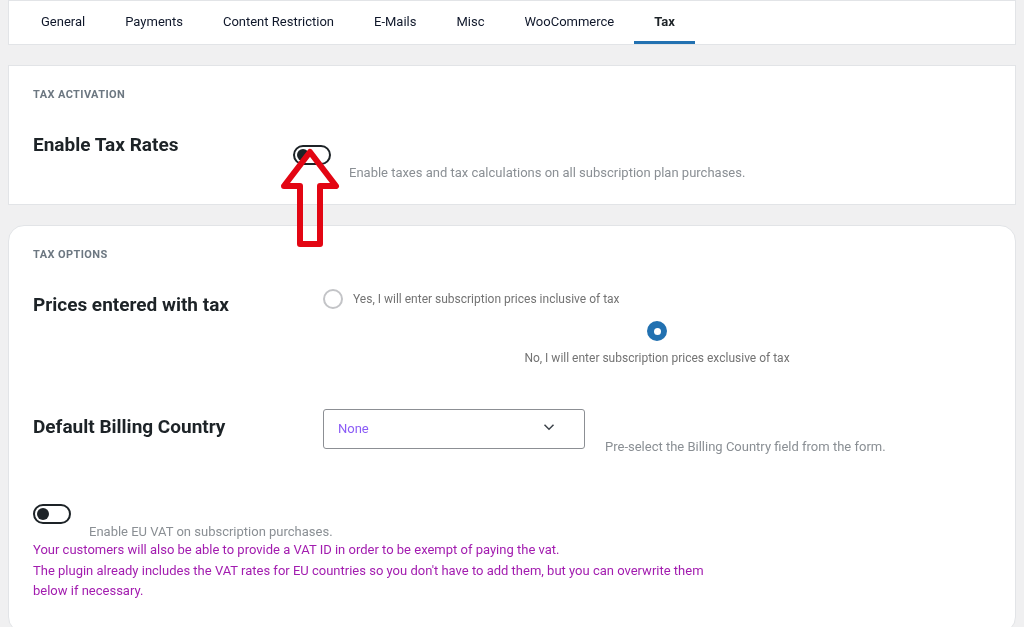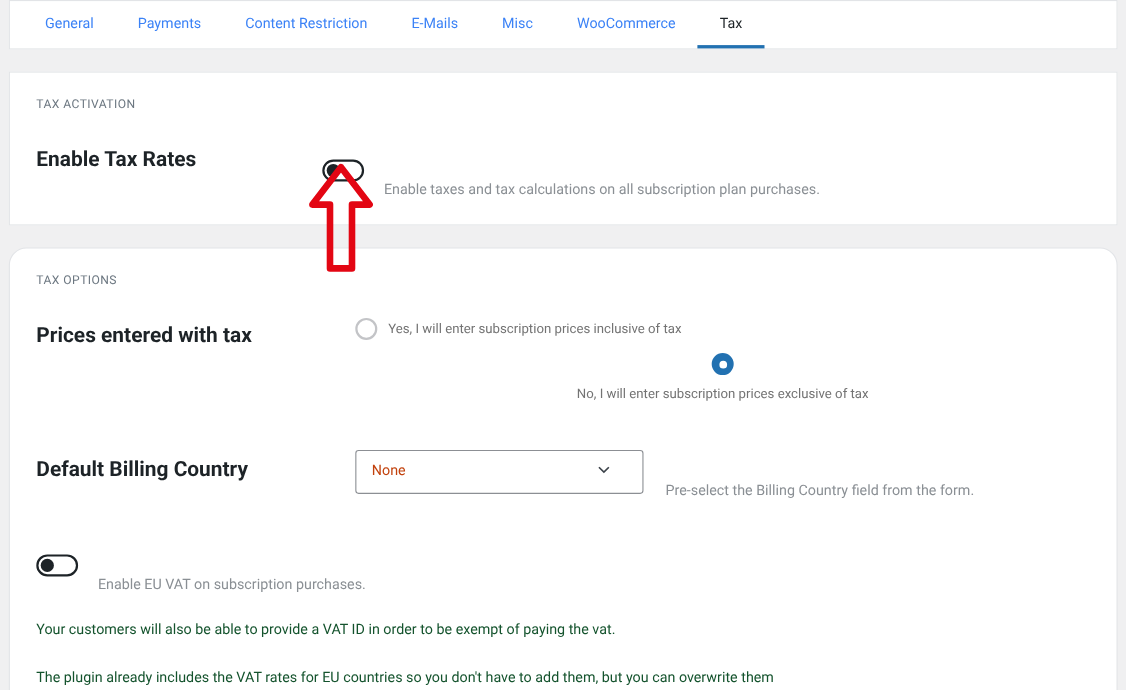--- a/index.html
+++ b/index.html
@@ -24,7 +24,7 @@
     .tab {
       padding: 12px 20px 10px 20px;
       font-size: 13px;
-      color: #3b82f6;
+      color: #0f172a;
       cursor: pointer;
       border-bottom: 3px solid transparent;
       line-height: 1.4;

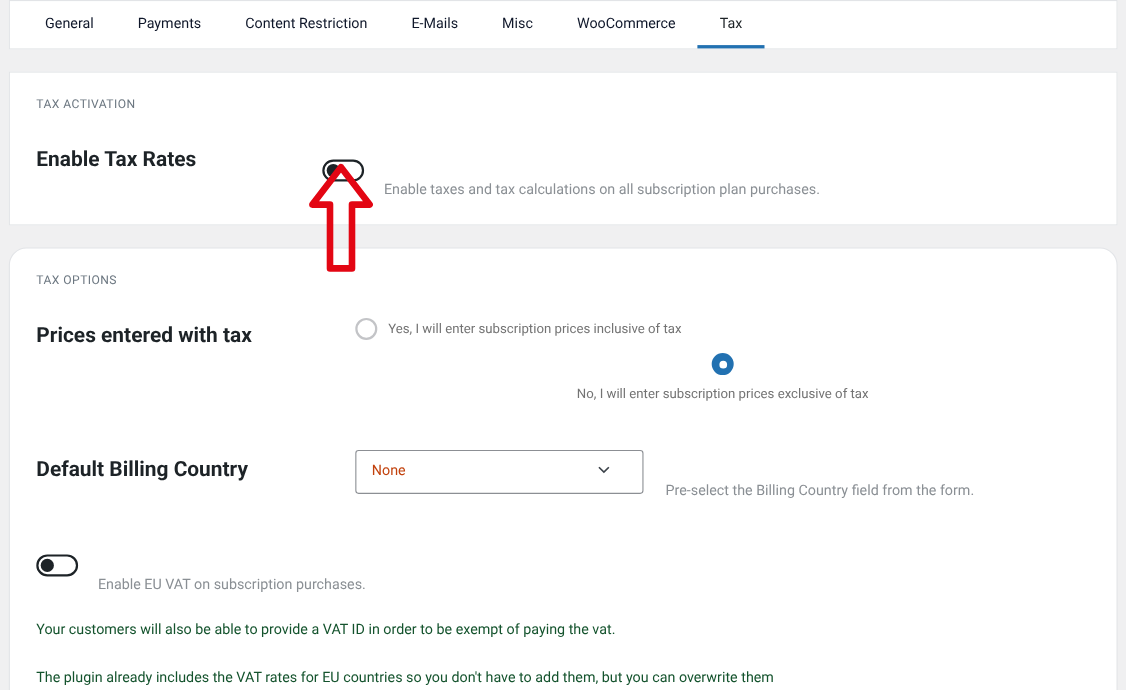--- a/index.html
+++ b/index.html
@@ -33,6 +33,7 @@
     .tab.active {
       border-bottom-color: #2271b1;
       color: #1d2327;
+      font-weight: bold;
     }
     .section-card {
       background: #fff;

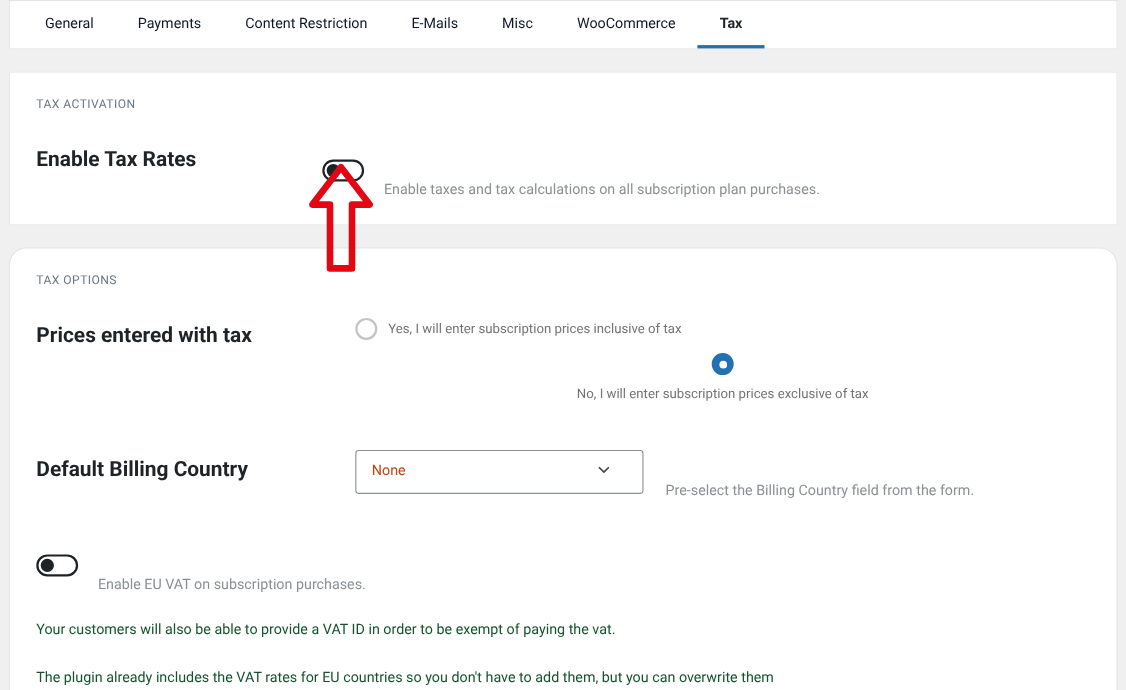--- a/index.html
+++ b/index.html
@@ -45,7 +45,7 @@
       font-size: 11px;
       letter-spacing: 0.4px;
       color: #6c7781;
-      font-weight: 400;
+      font-weight: 700;
       margin-bottom: 28px;
     }
     .row {

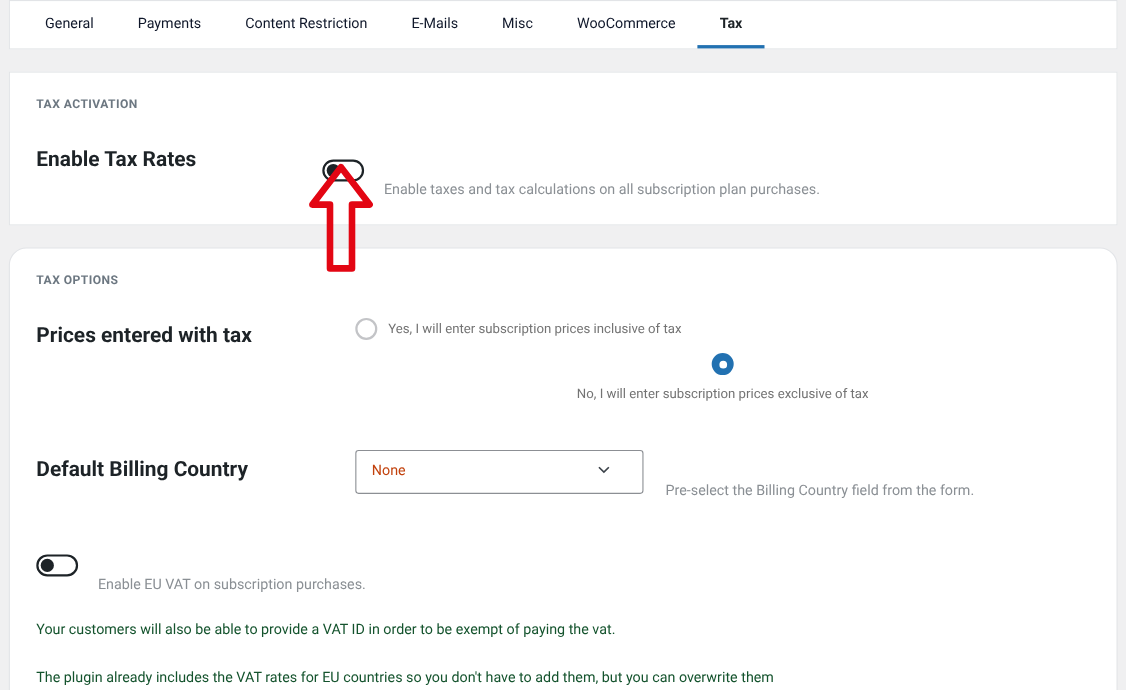--- a/index.html
+++ b/index.html
@@ -157,7 +157,7 @@
       justify-content: space-between;
       padding: 0 26px 0 14px;
       cursor: pointer;
-      color: #c2410c;
+      color: #8b5cf6;
       font-size: 13px;
     }
     .select .chev {

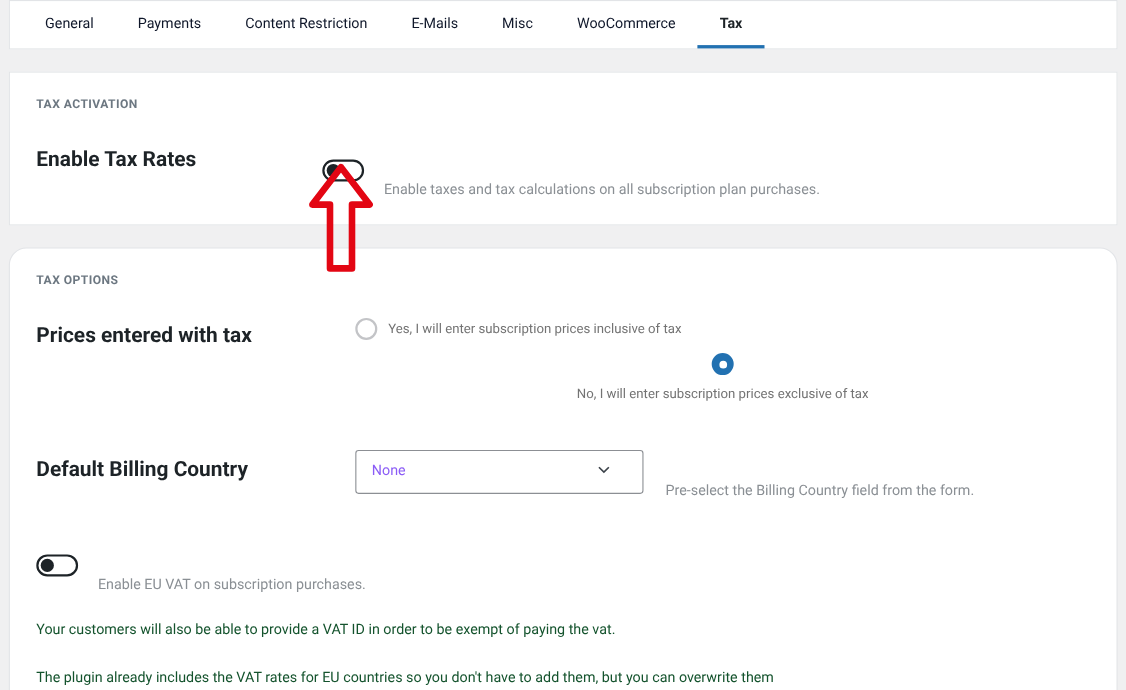--- a/index.html
+++ b/index.html
@@ -77,9 +77,9 @@
       margin-top: 36px;
     }
     .help-block {
-      color: #14532d;
-      font-size: 13px;
-      margin-top: 24px;
+      color: #a21caf;
+      font-size: 13px;
+      margin-top: 1px;
       line-height: 1.55;
       max-width: 700px;
     }

